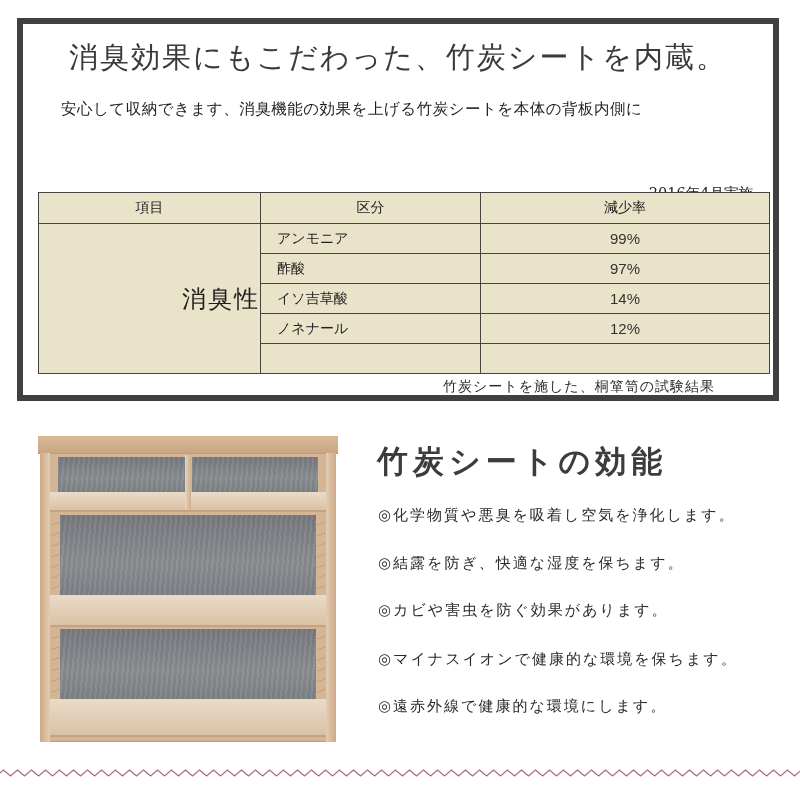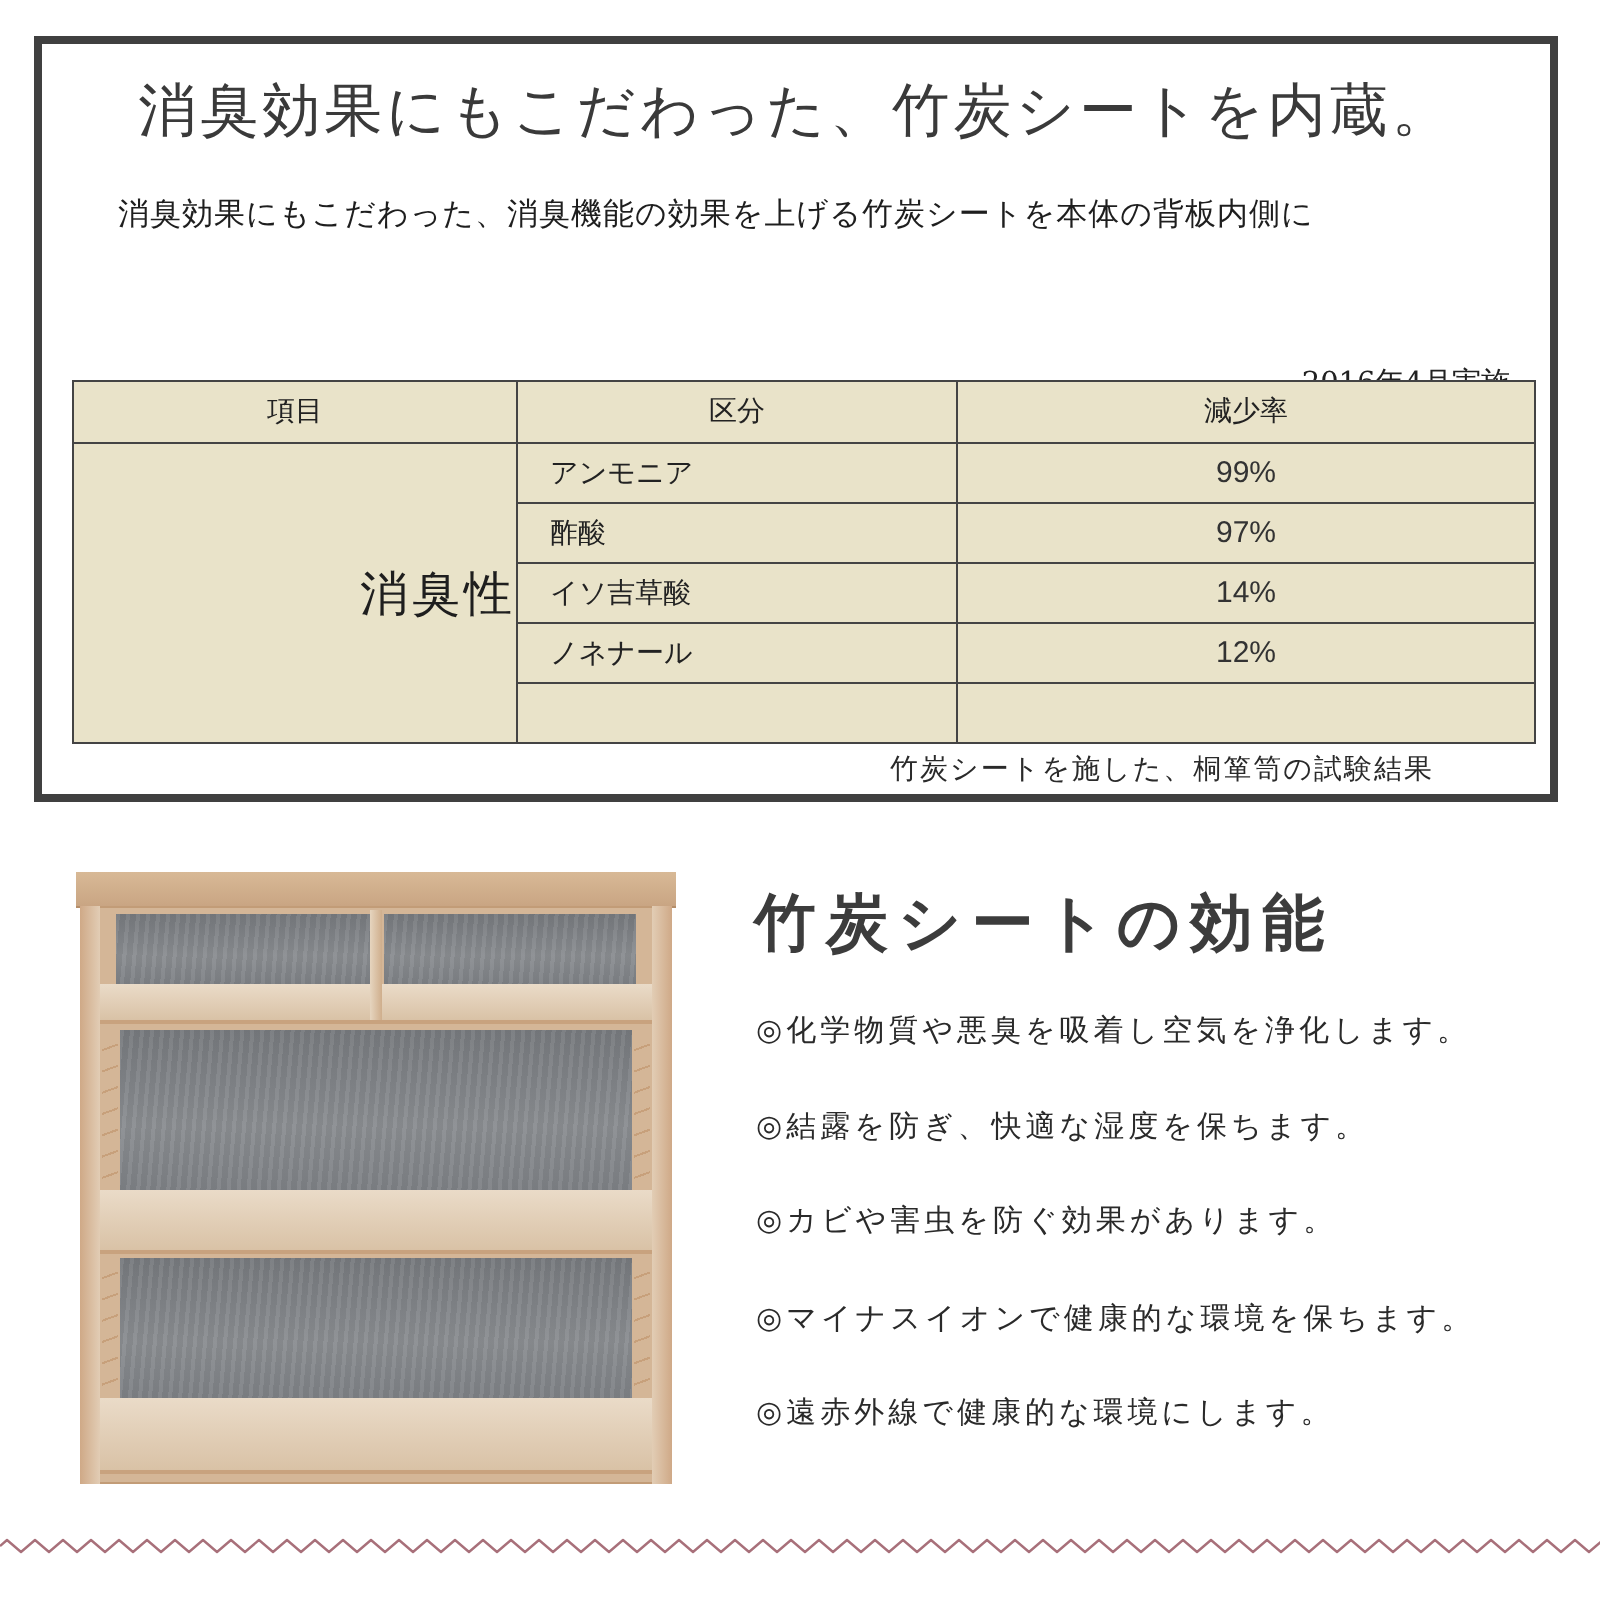--- a/index.html
+++ b/index.html
@@ -10,7 +10,7 @@
   }
   .frame {
     position: absolute; left: 17px; top: 18px; width: 762px; height: 383px;
-    border: 4px solid #404040; box-sizing: border-box; background: #fff;
+    border: 6px solid #404040; box-sizing: border-box; background: #fff;
   }
   .headline {
     position: absolute; left: 0; right: 0; top: 14px;

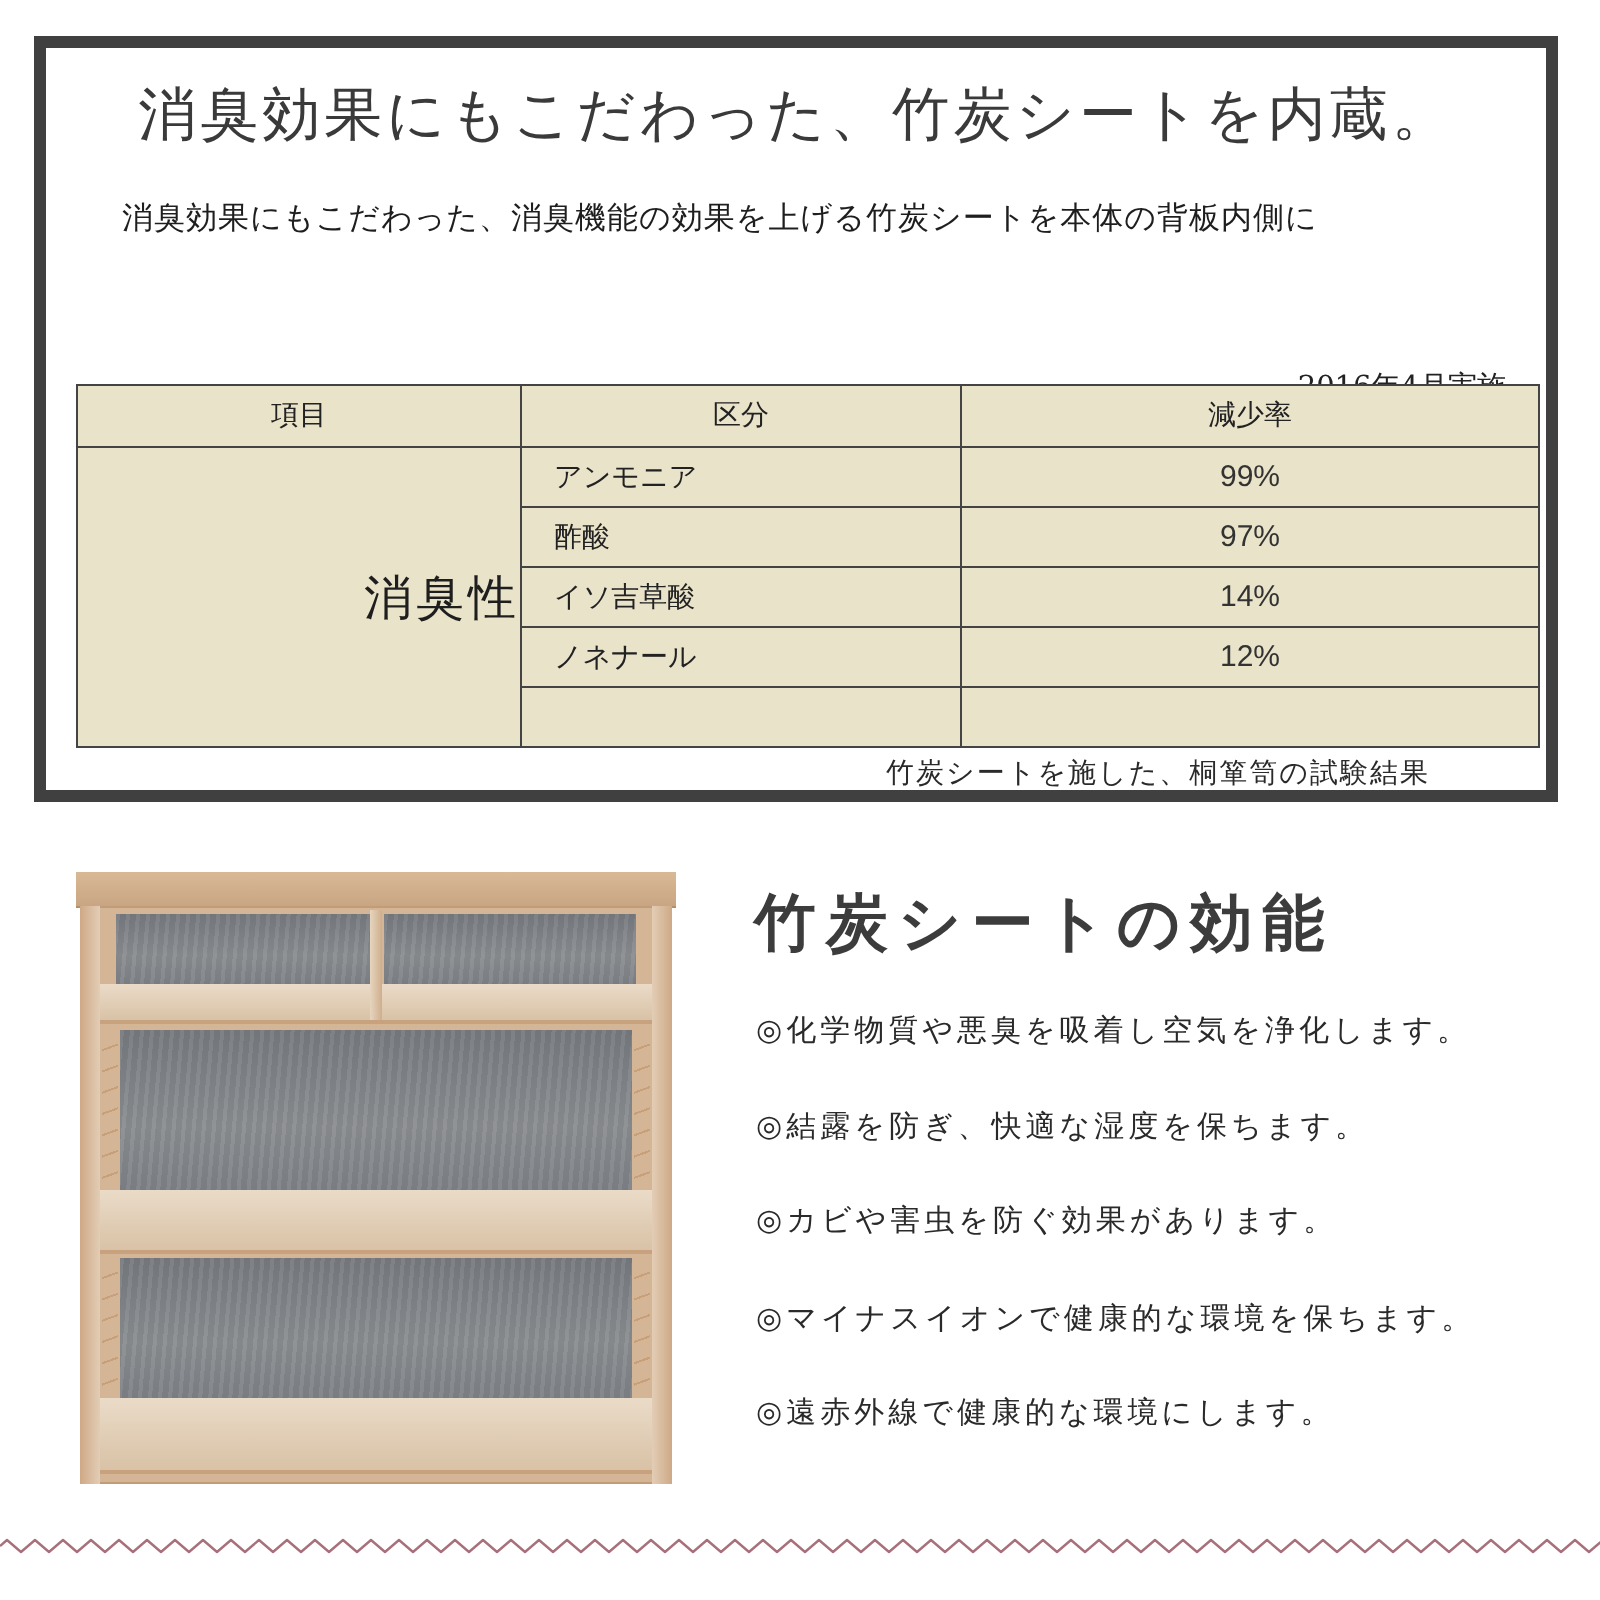--- a/index.html
+++ b/index.html
@@ -84,7 +84,7 @@
 <div class="frame">
   <div class="headline">消臭効果にもこだわった、竹炭シートを内蔵。</div>
   <div class="lead">
-    <div>消臭効果にもこだわった、消臭機能の効果を上げる竹炭シートを本体の背板内側に</div>
+    <div>安心して収納できます、消臭機能の効果を上げる竹炭シートを本体の背板内側に</div>
   </div>
   <div class="test-date">2016年4月実施</div>
 

